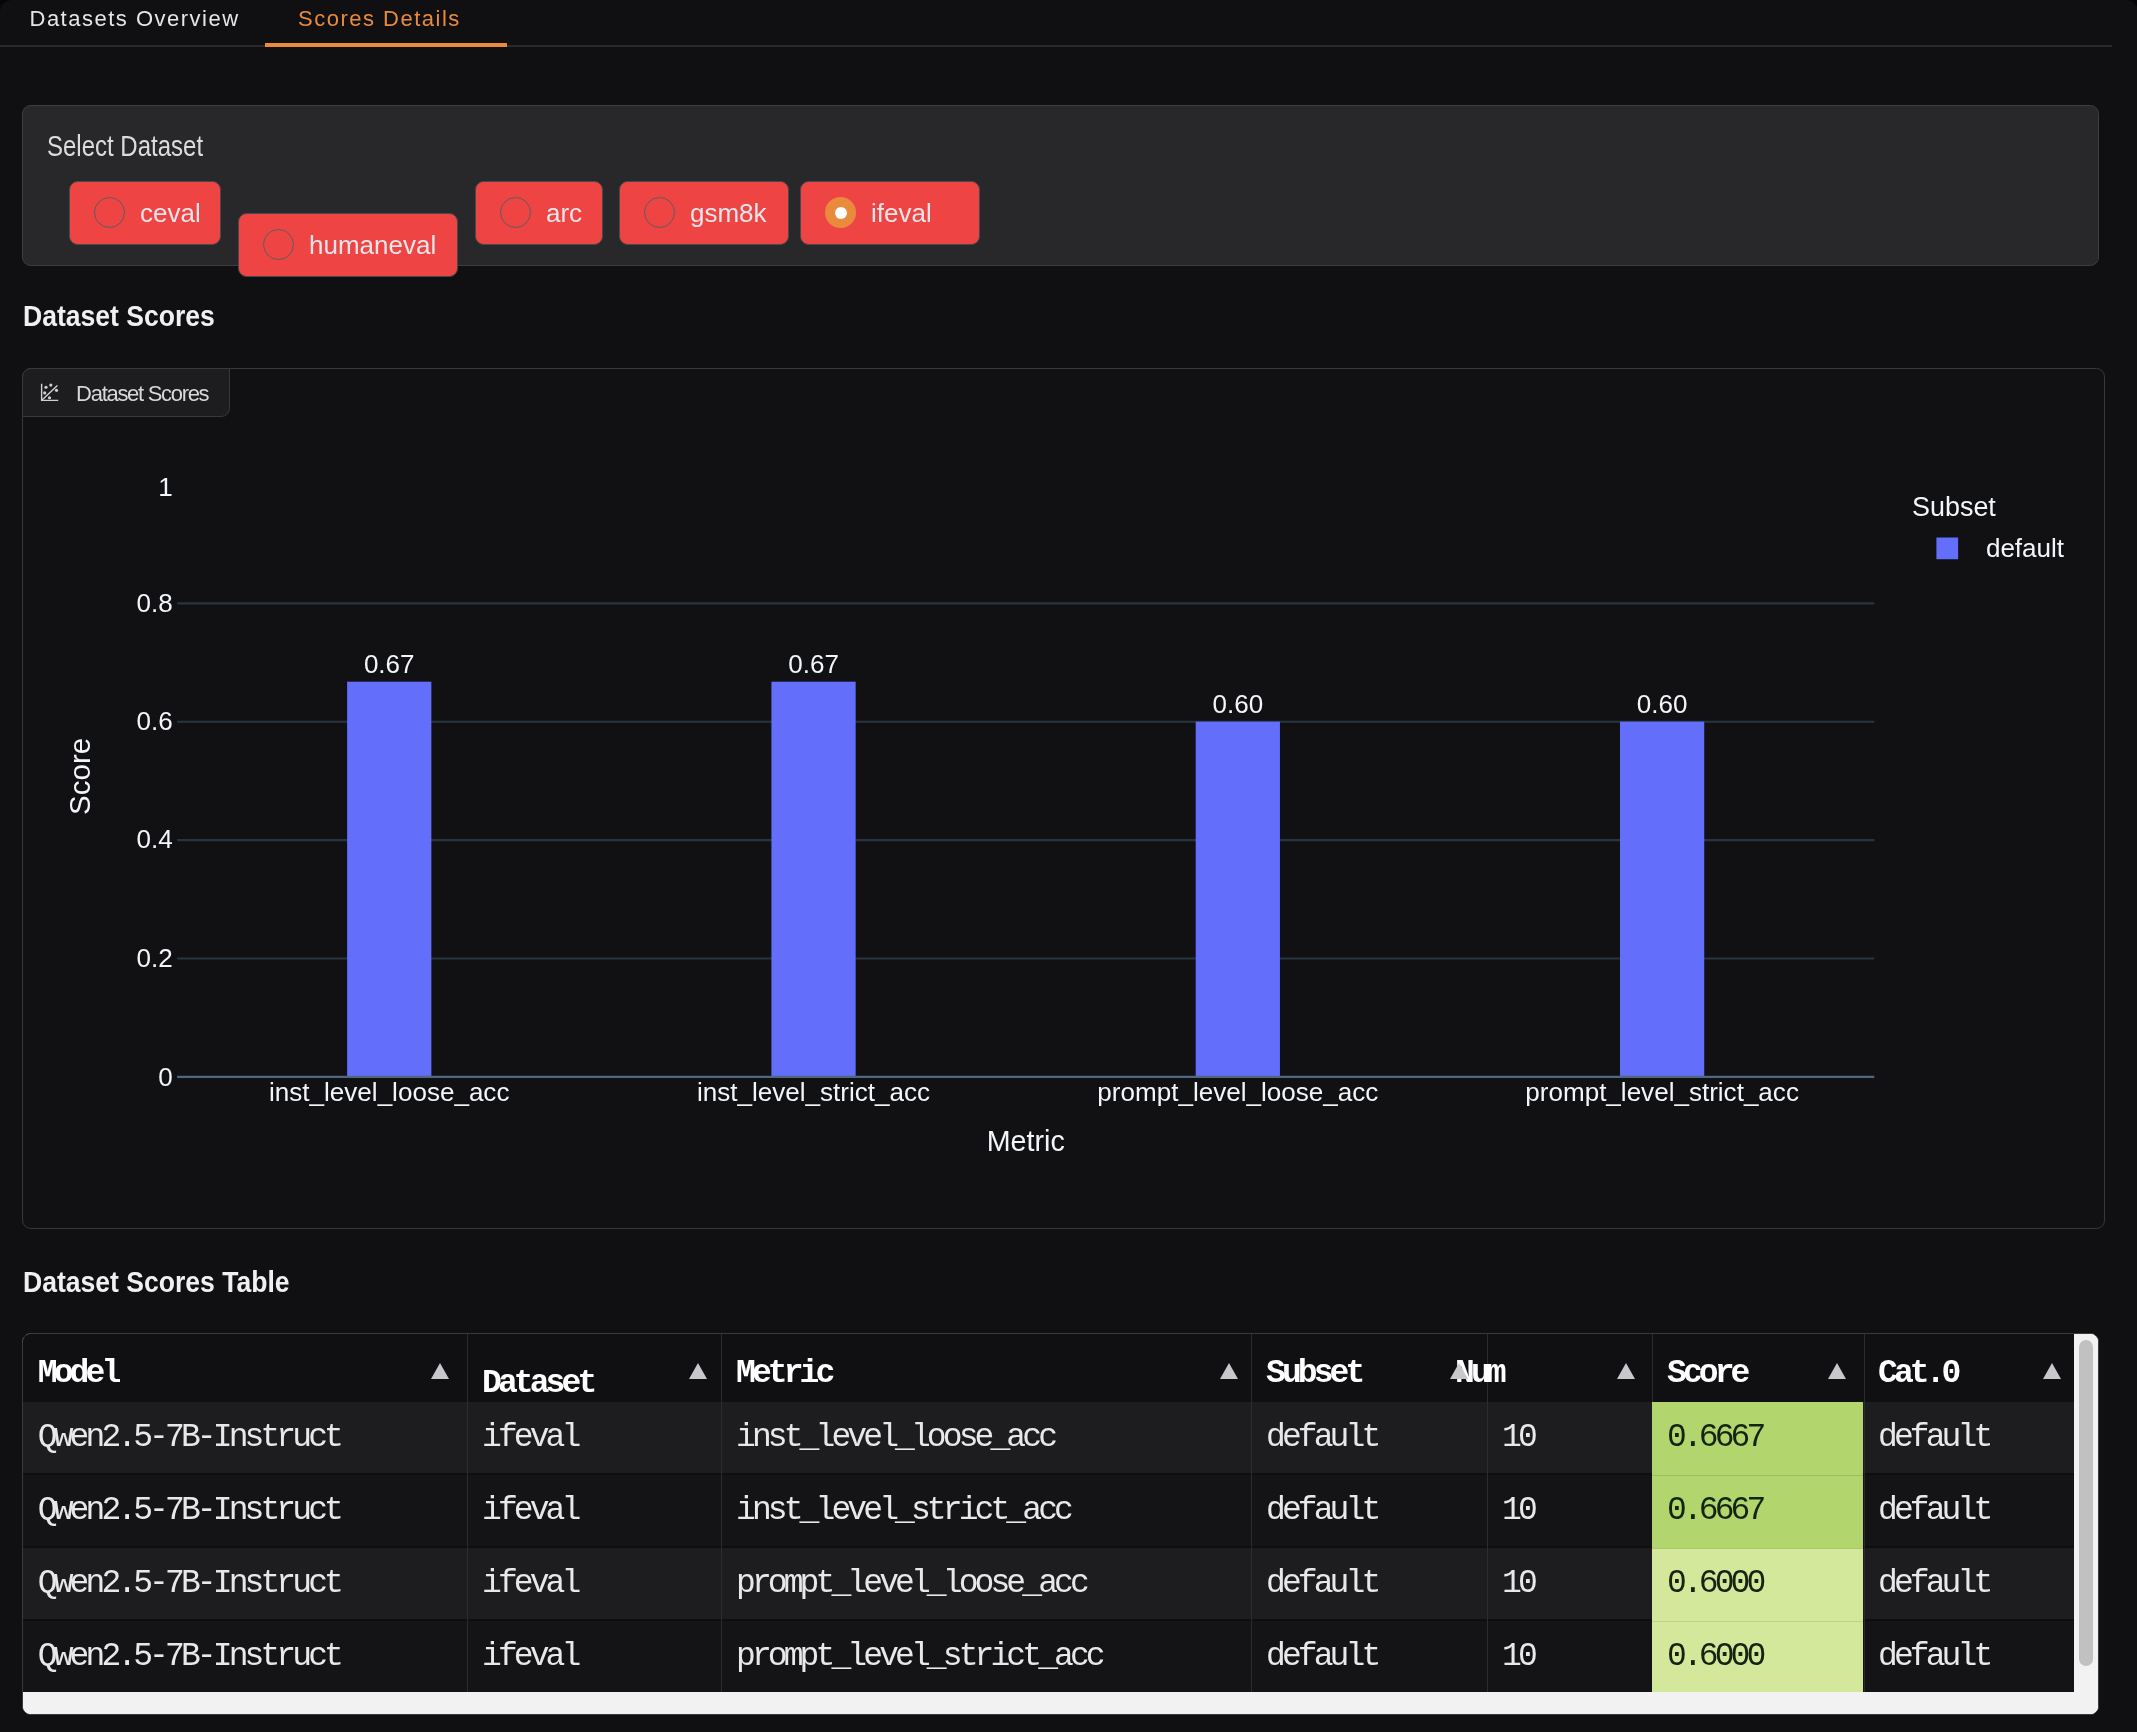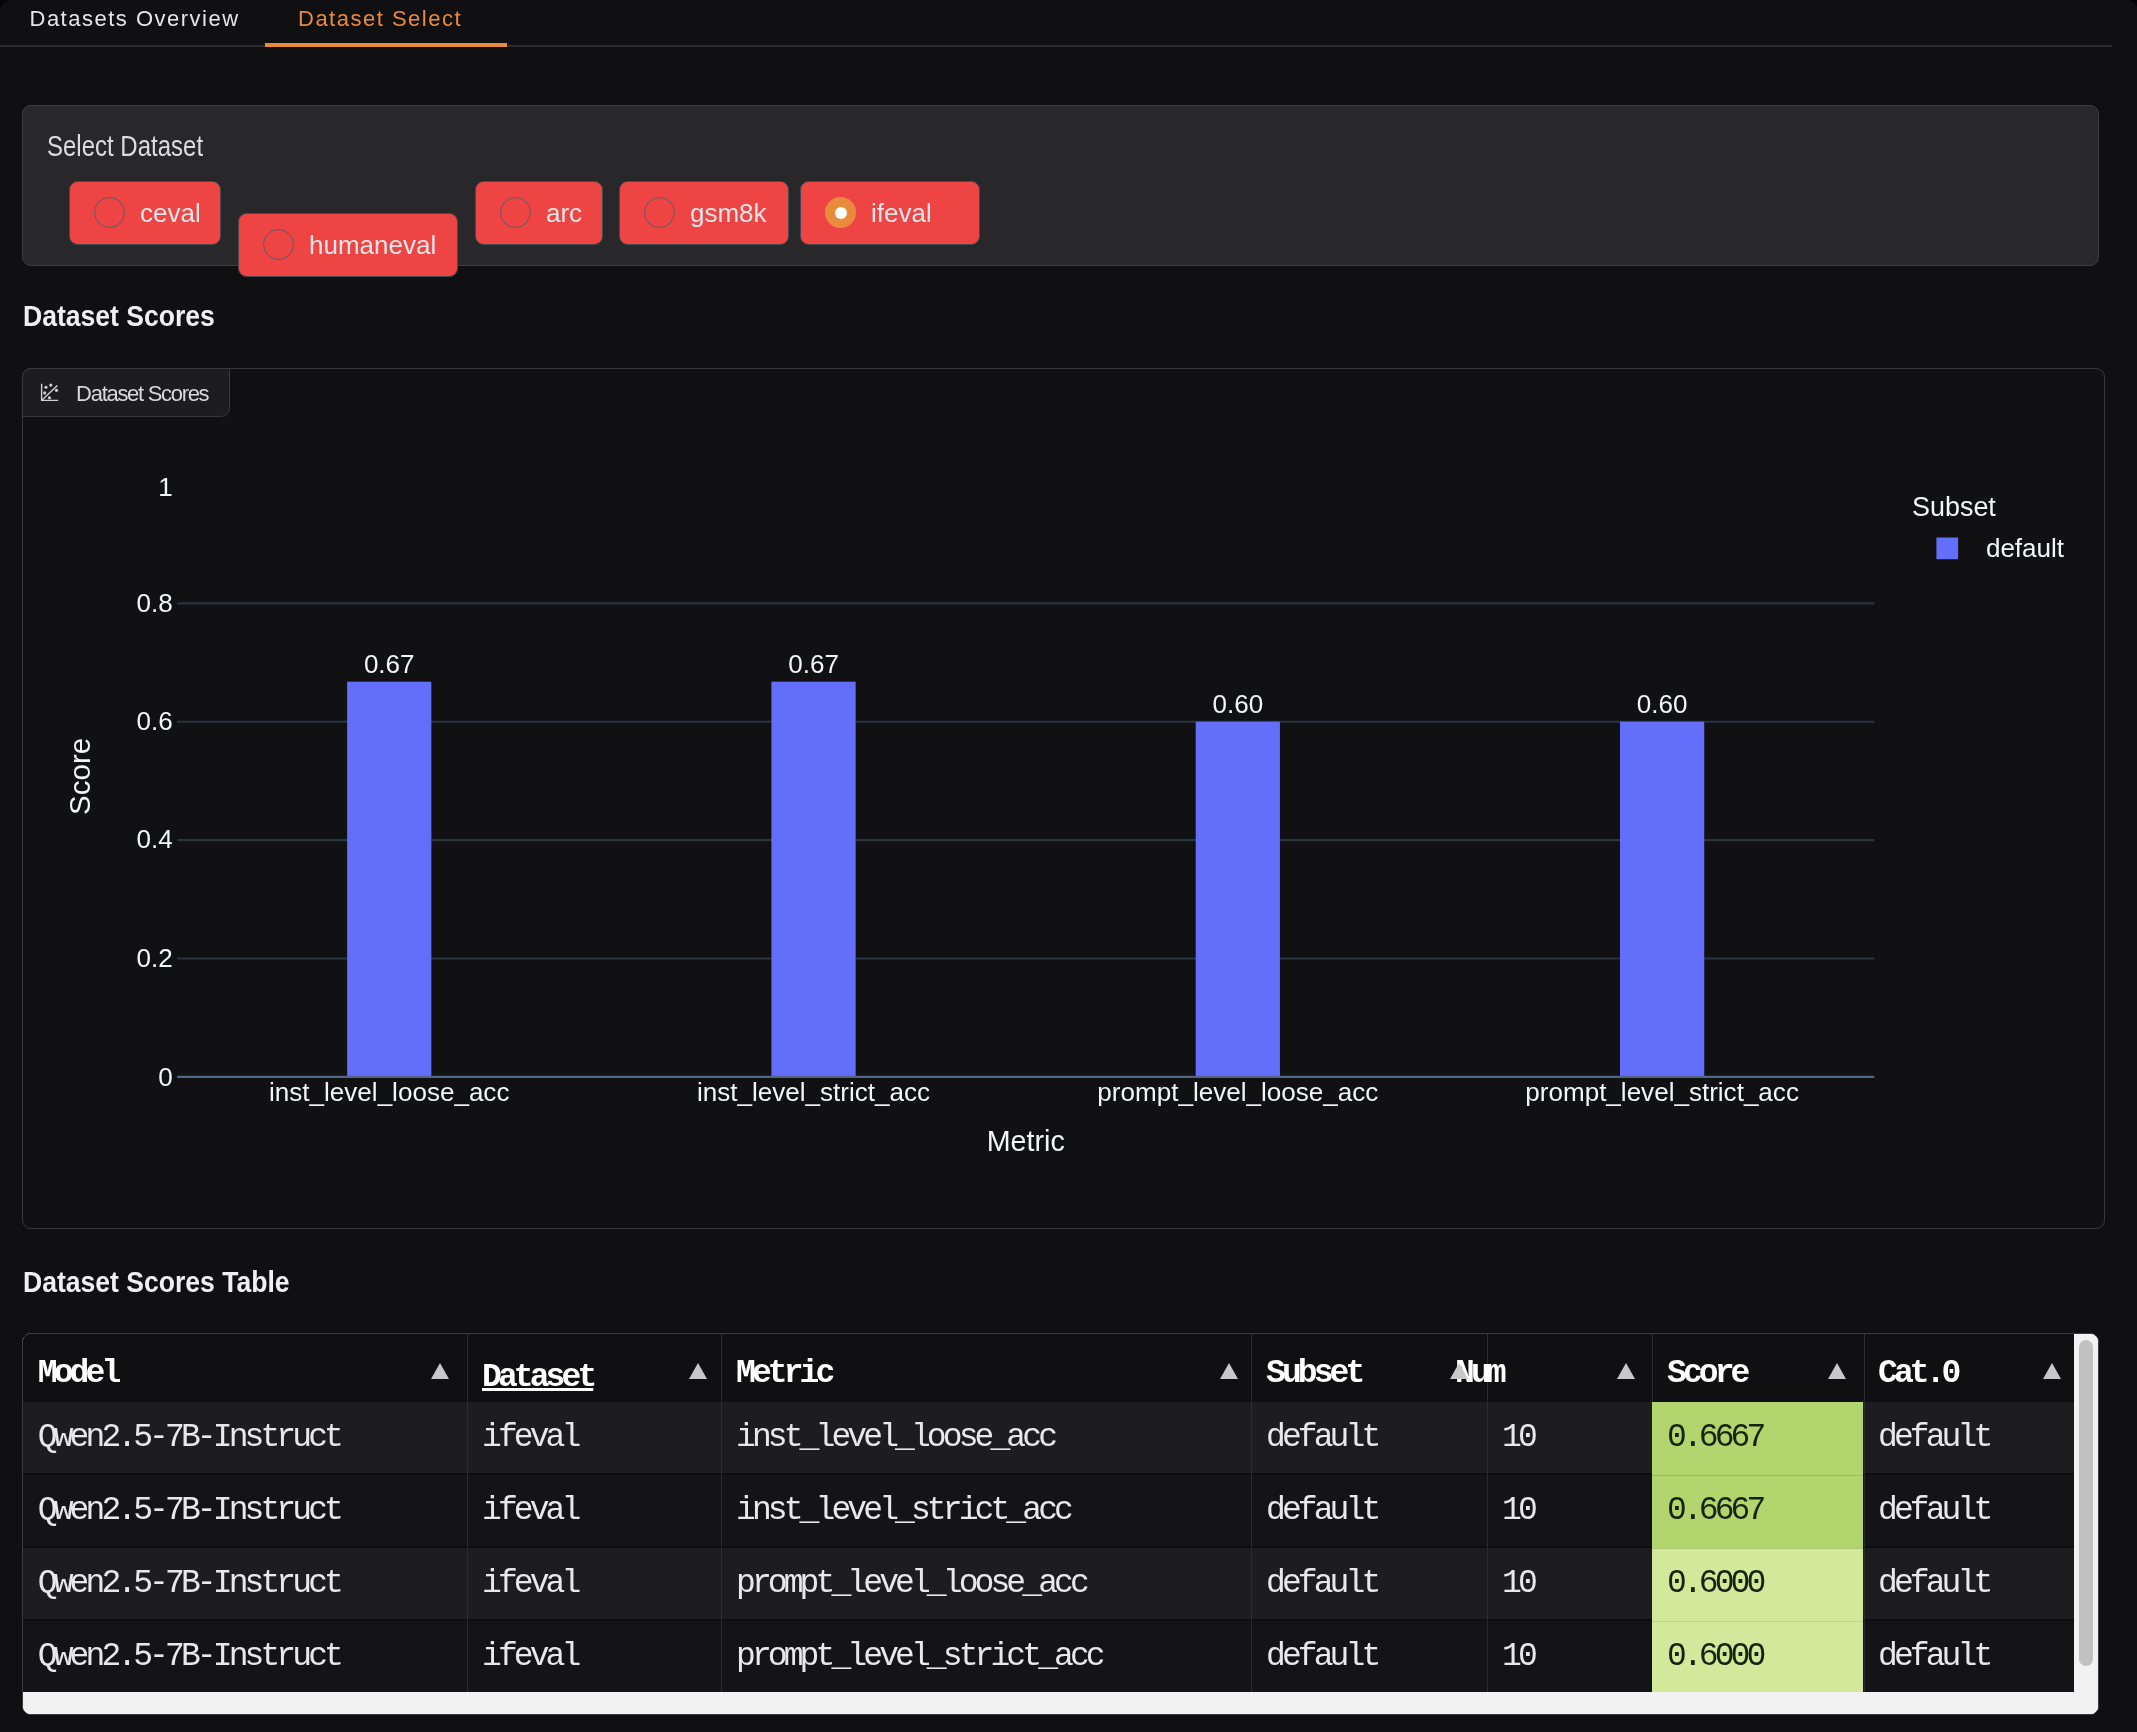--- a/index.html
+++ b/index.html
@@ -50,7 +50,7 @@
 <div id="page">
   <div id="tabbar">
     <div class="tabtxt" id="tab1">Datasets Overview</div>
-    <div class="tabtxt" id="tab2">Dataset Select</div>
+    <div class="tabtxt" id="tab2">Scores Details</div>
   </div>
   <div id="tabu"></div>
 

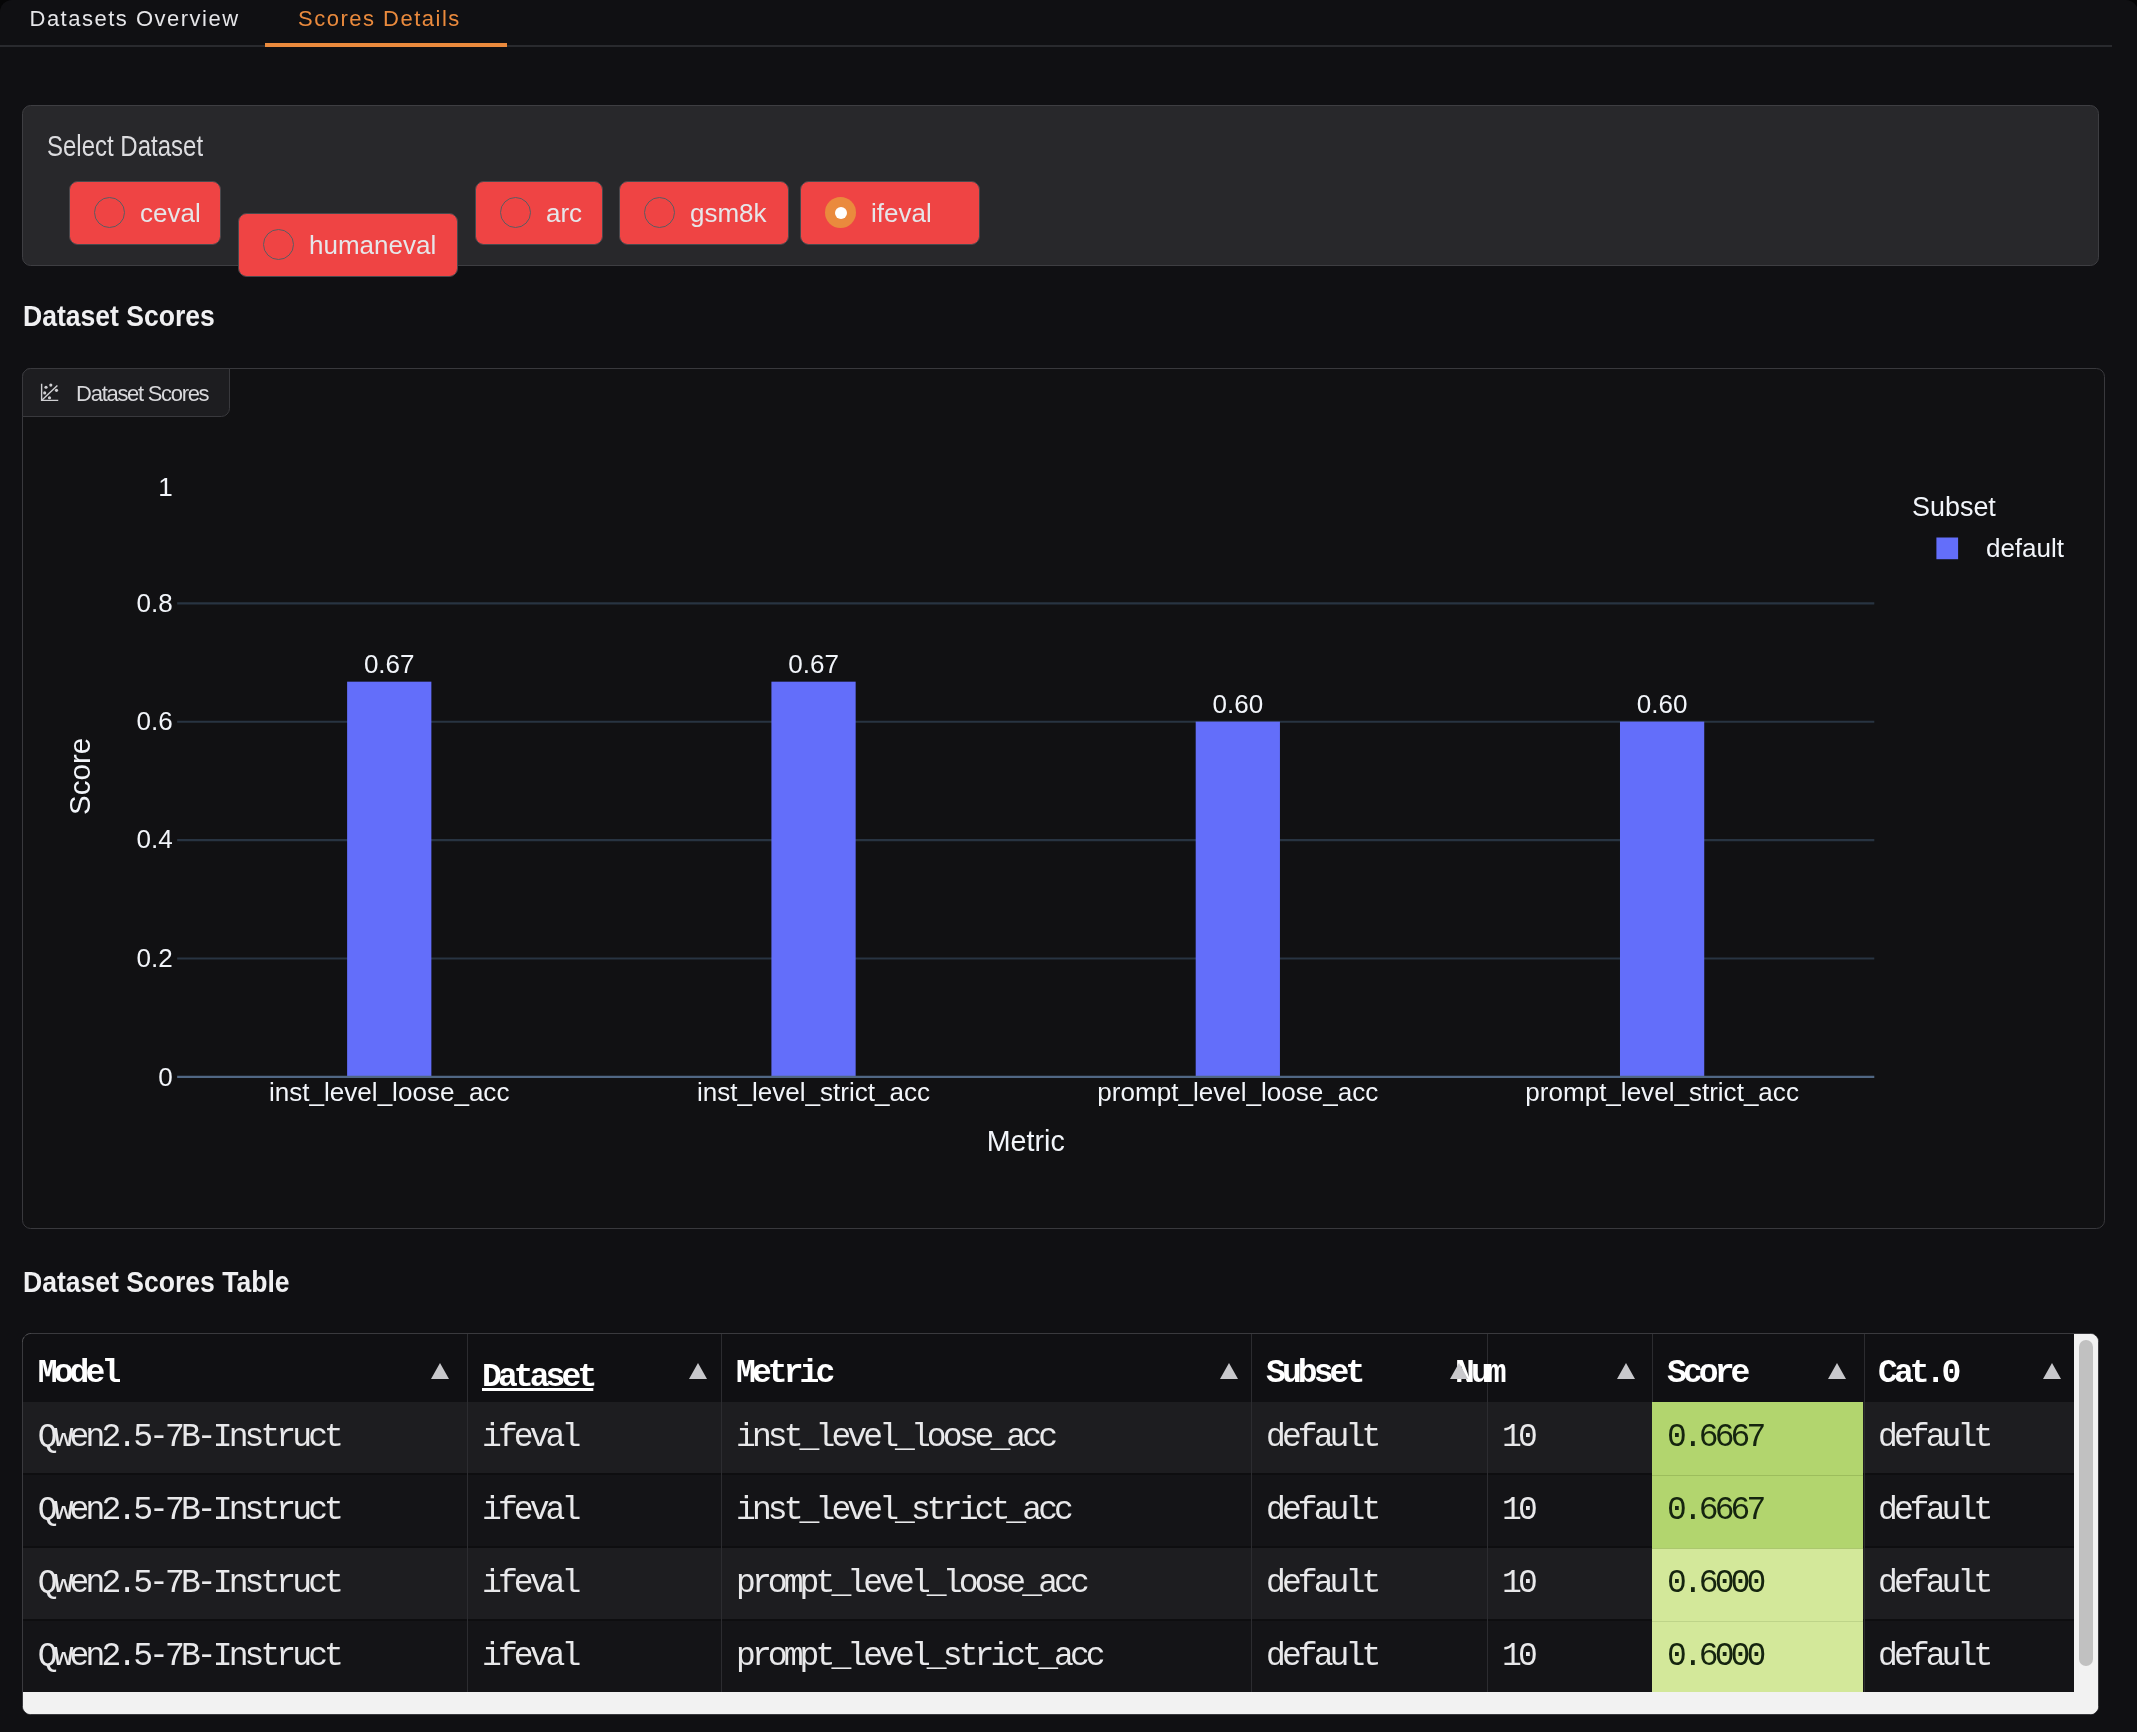--- a/index.html
+++ b/index.html
@@ -173,7 +173,7 @@
       <div class="abs" style="left:1629px;top:287px;width:211px;height:74px;background:#d3e89a;border-top:1.7px solid #bed489;"></div>
 
       <div class="cell hd" style="left:14.8px;top:21px;">Model</div>
-      <div class="cell hd" style="left:459px;top:25px;text-decoration:underline;">Dataset</div>
+      <div class="cell hd" style="left:459px;top:31px;">Dataset</div>
       <div class="cell hd" style="left:713px;top:21px;">Metric</div>
       <div class="cell hd" style="left:1243px;top:21px;">Subset</div>
       <div class="cell hd" style="left:1432px;top:21px;">Num</div>

